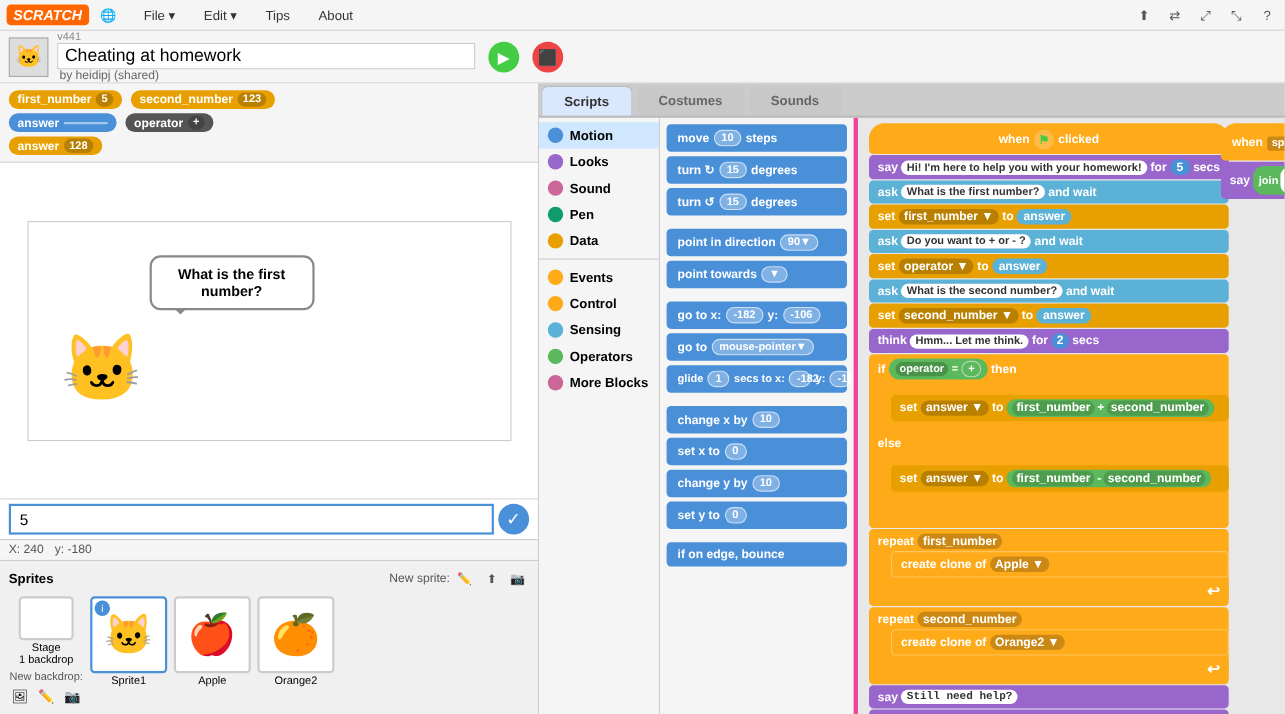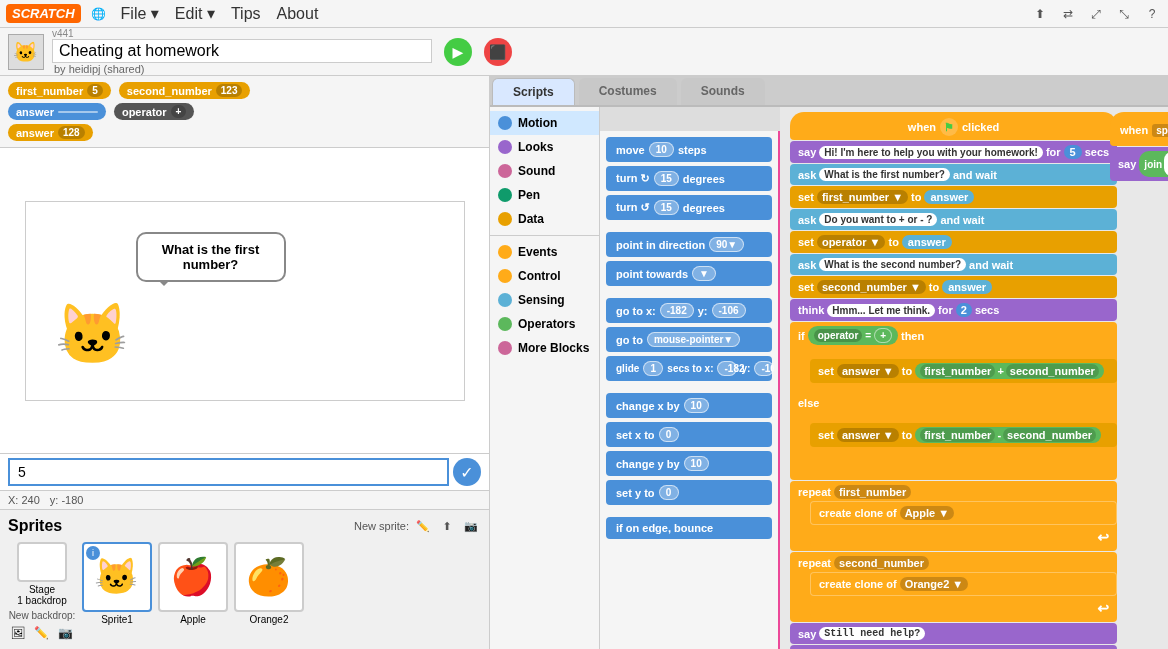--- a/index.html
+++ b/index.html
@@ -8,7 +8,7 @@
     
     #topbar { display: flex; align-items: center; height: 28px; background: #f5f5f5; border-bottom: 1px solid #ccc; padding: 0 6px; gap: 8px; }
     #scratch-logo { background: #ff6600; color: white; font-weight: bold; font-size: 13px; padding: 2px 6px; border-radius: 4px; font-style: italic; }
-    .menu-item { font-size: 16px; color: #333; cursor: pointer; padding: 2px 4px; }
+    .menu-item { font-size: 12px; color: #333; cursor: pointer; padding: 2px 4px; margin-left: 10px; }
     .top-icons { display: flex; gap: 8px; margin-left: auto; align-items: center; }
     .top-icon { width: 20px; height: 20px; display: flex; align-items: center; justify-content: center; cursor: pointer; color: #555; }
 

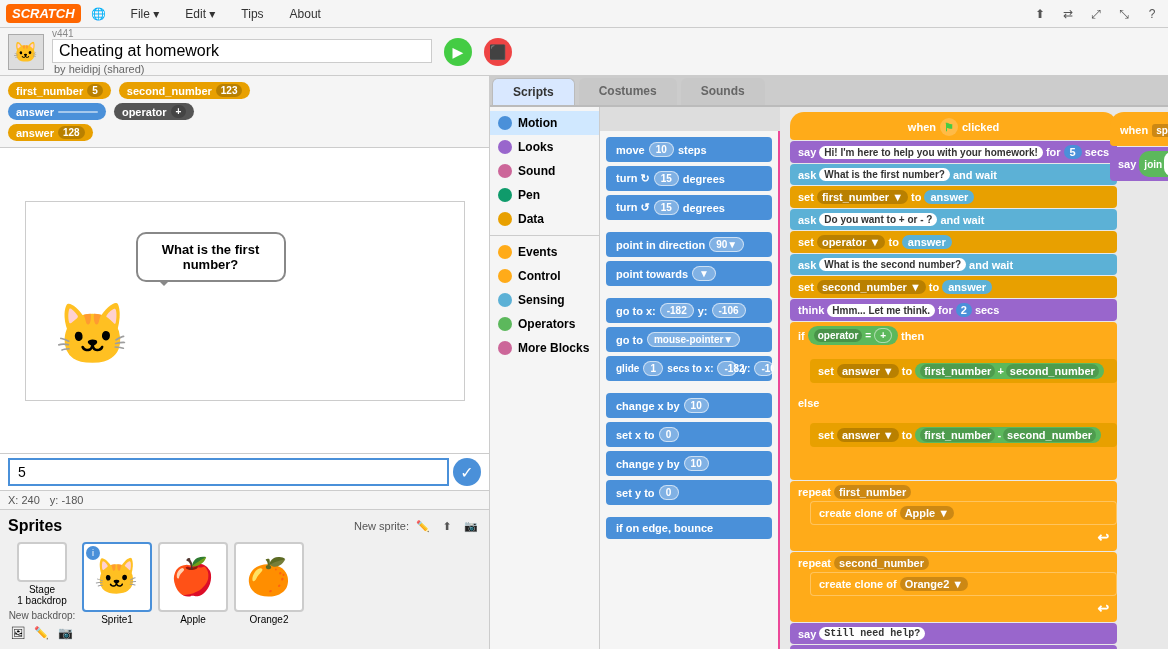--- a/index.html
+++ b/index.html
@@ -80,7 +80,7 @@
     .category-item.selected { background: #d0e8ff; }
     .cat-dot { width: 14px; height: 14px; border-radius: 50%; flex-shrink: 0; }
 
-    #blocks-palette { width: 180px; background: #f5f5f5; padding: 6px; overflow-y: auto; border-right: 2px solid #ec4899; display: flex; flex-direction: column; gap: 4px; margin-top: 24px; }
+    #blocks-palette { width: 180px; background: #f5f5f5; padding: 6px; overflow-y: auto; border-right: 4px solid #ec4899; display: flex; flex-direction: column; gap: 4px; }
     .block { border-radius: 4px; padding: 5px 10px; color: white; font-size: 11px; font-weight: bold; cursor: pointer; display: flex; align-items: center; gap: 4px; white-space: nowrap; }
     .block.motion { background: #4a90d9; }
     .block-input { background: rgba(255,255,255,0.3); border: 1px solid rgba(255,255,255,0.6); border-radius: 10px; padding: 1px 6px; font-size: 10px; min-width: 20px; text-align: center; display: inline-block; }

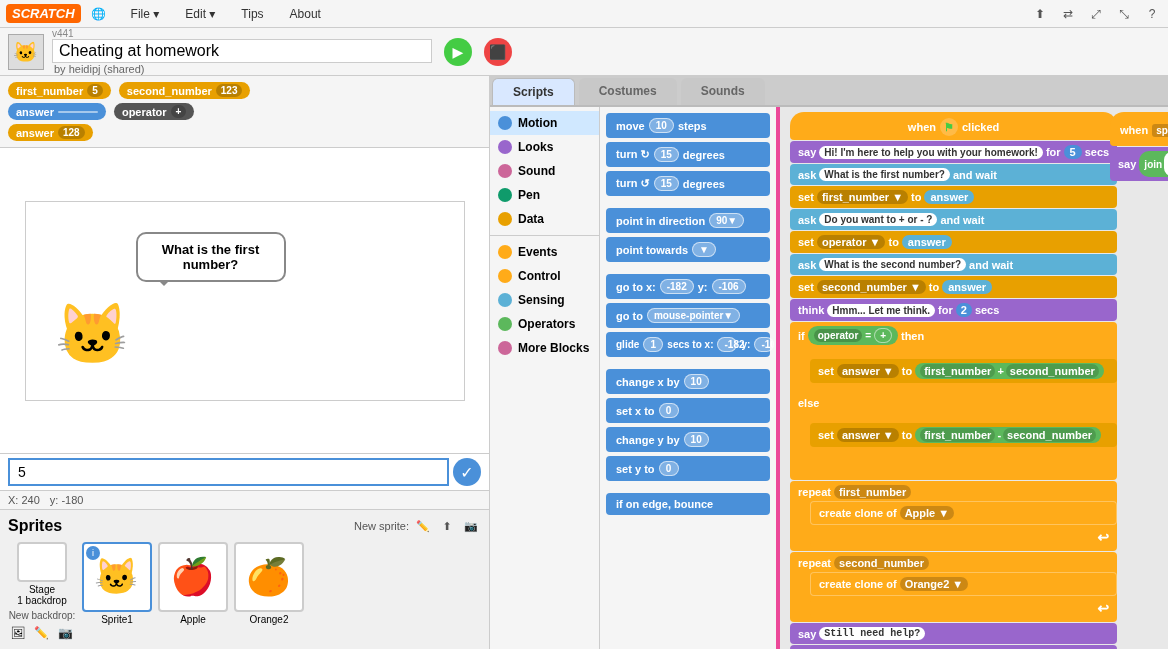--- a/index.html
+++ b/index.html
@@ -52,7 +52,7 @@
     
     #sprites-panel { background: #f0f0f0; border-top: 1px solid #ccc; padding: 6px 8px; }
     #sprites-header { display: flex; justify-content: space-between; align-items: center; margin-bottom: 6px; }
-    #sprites-title { font-weight: bold; font-size: 16px; }
+    #sprites-title { font-weight: bold; font-size: 12px; }
     #new-sprite-controls { display: flex; gap: 4px; align-items: center; font-size: 11px; color: #555; }
     .sprite-icon-btn { width: 20px; height: 20px; cursor: pointer; display: flex; align-items: center; justify-content: center; }
     #sprites-list { display: flex; gap: 6px; }

